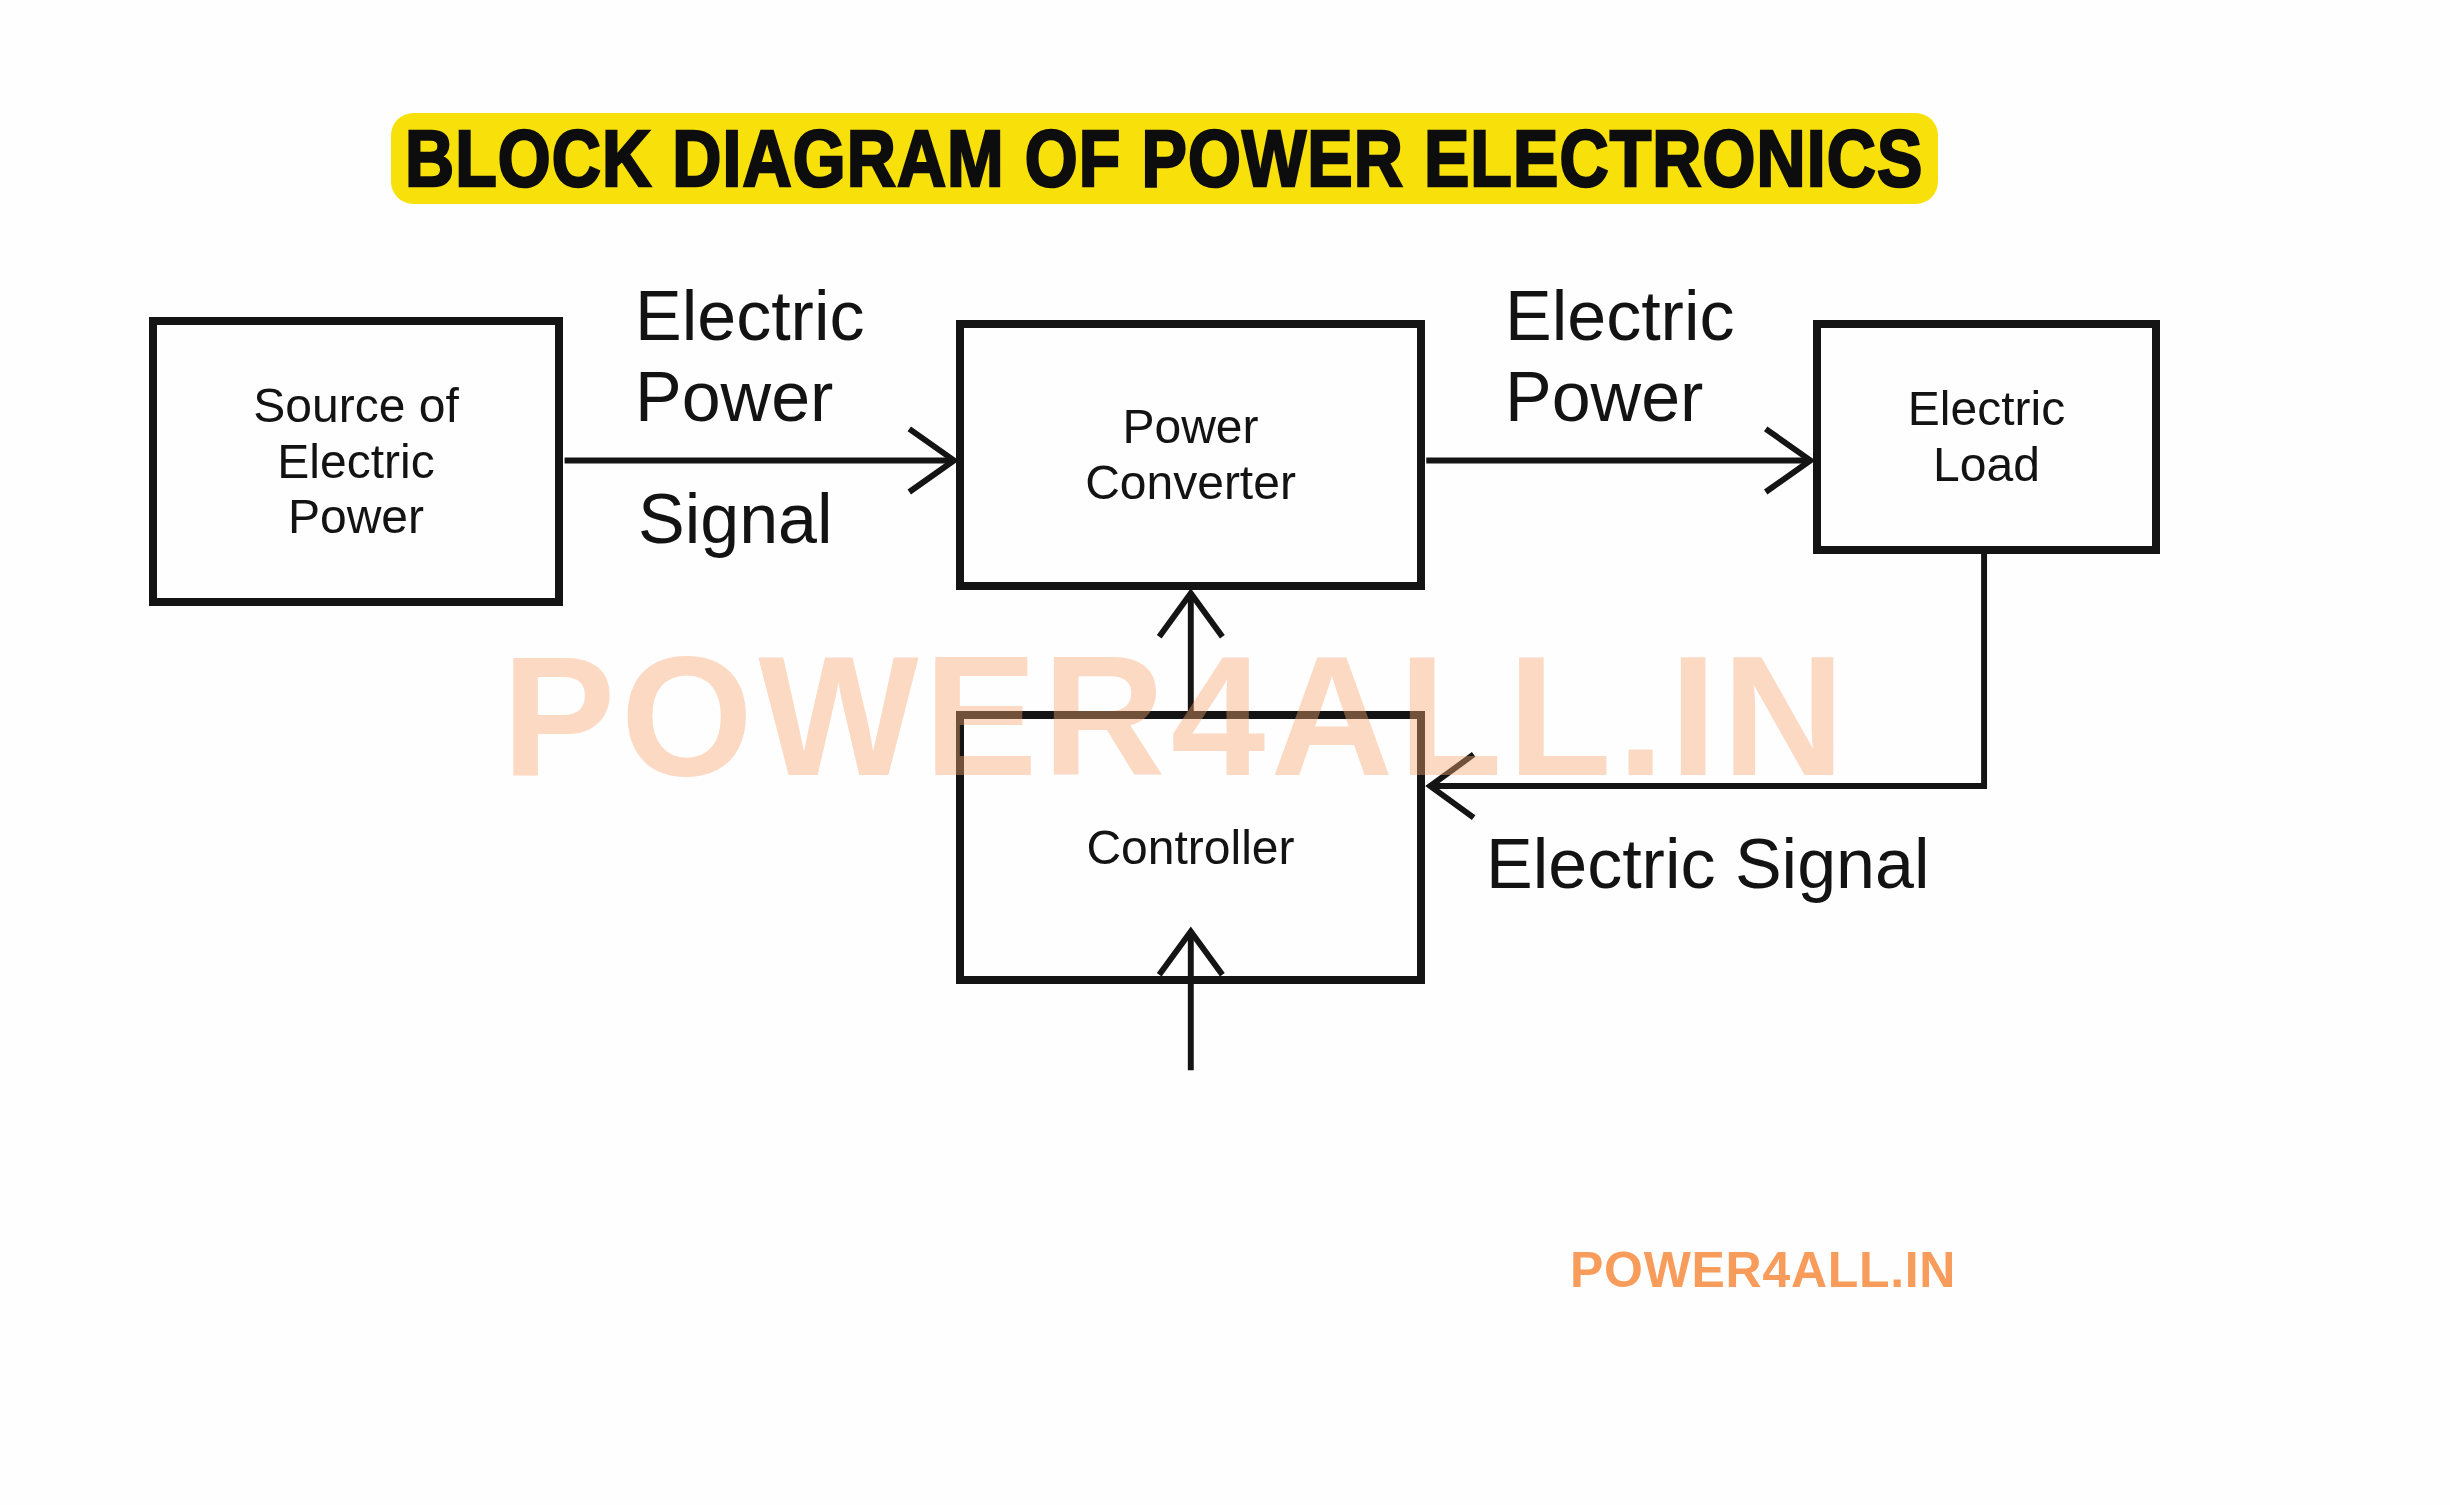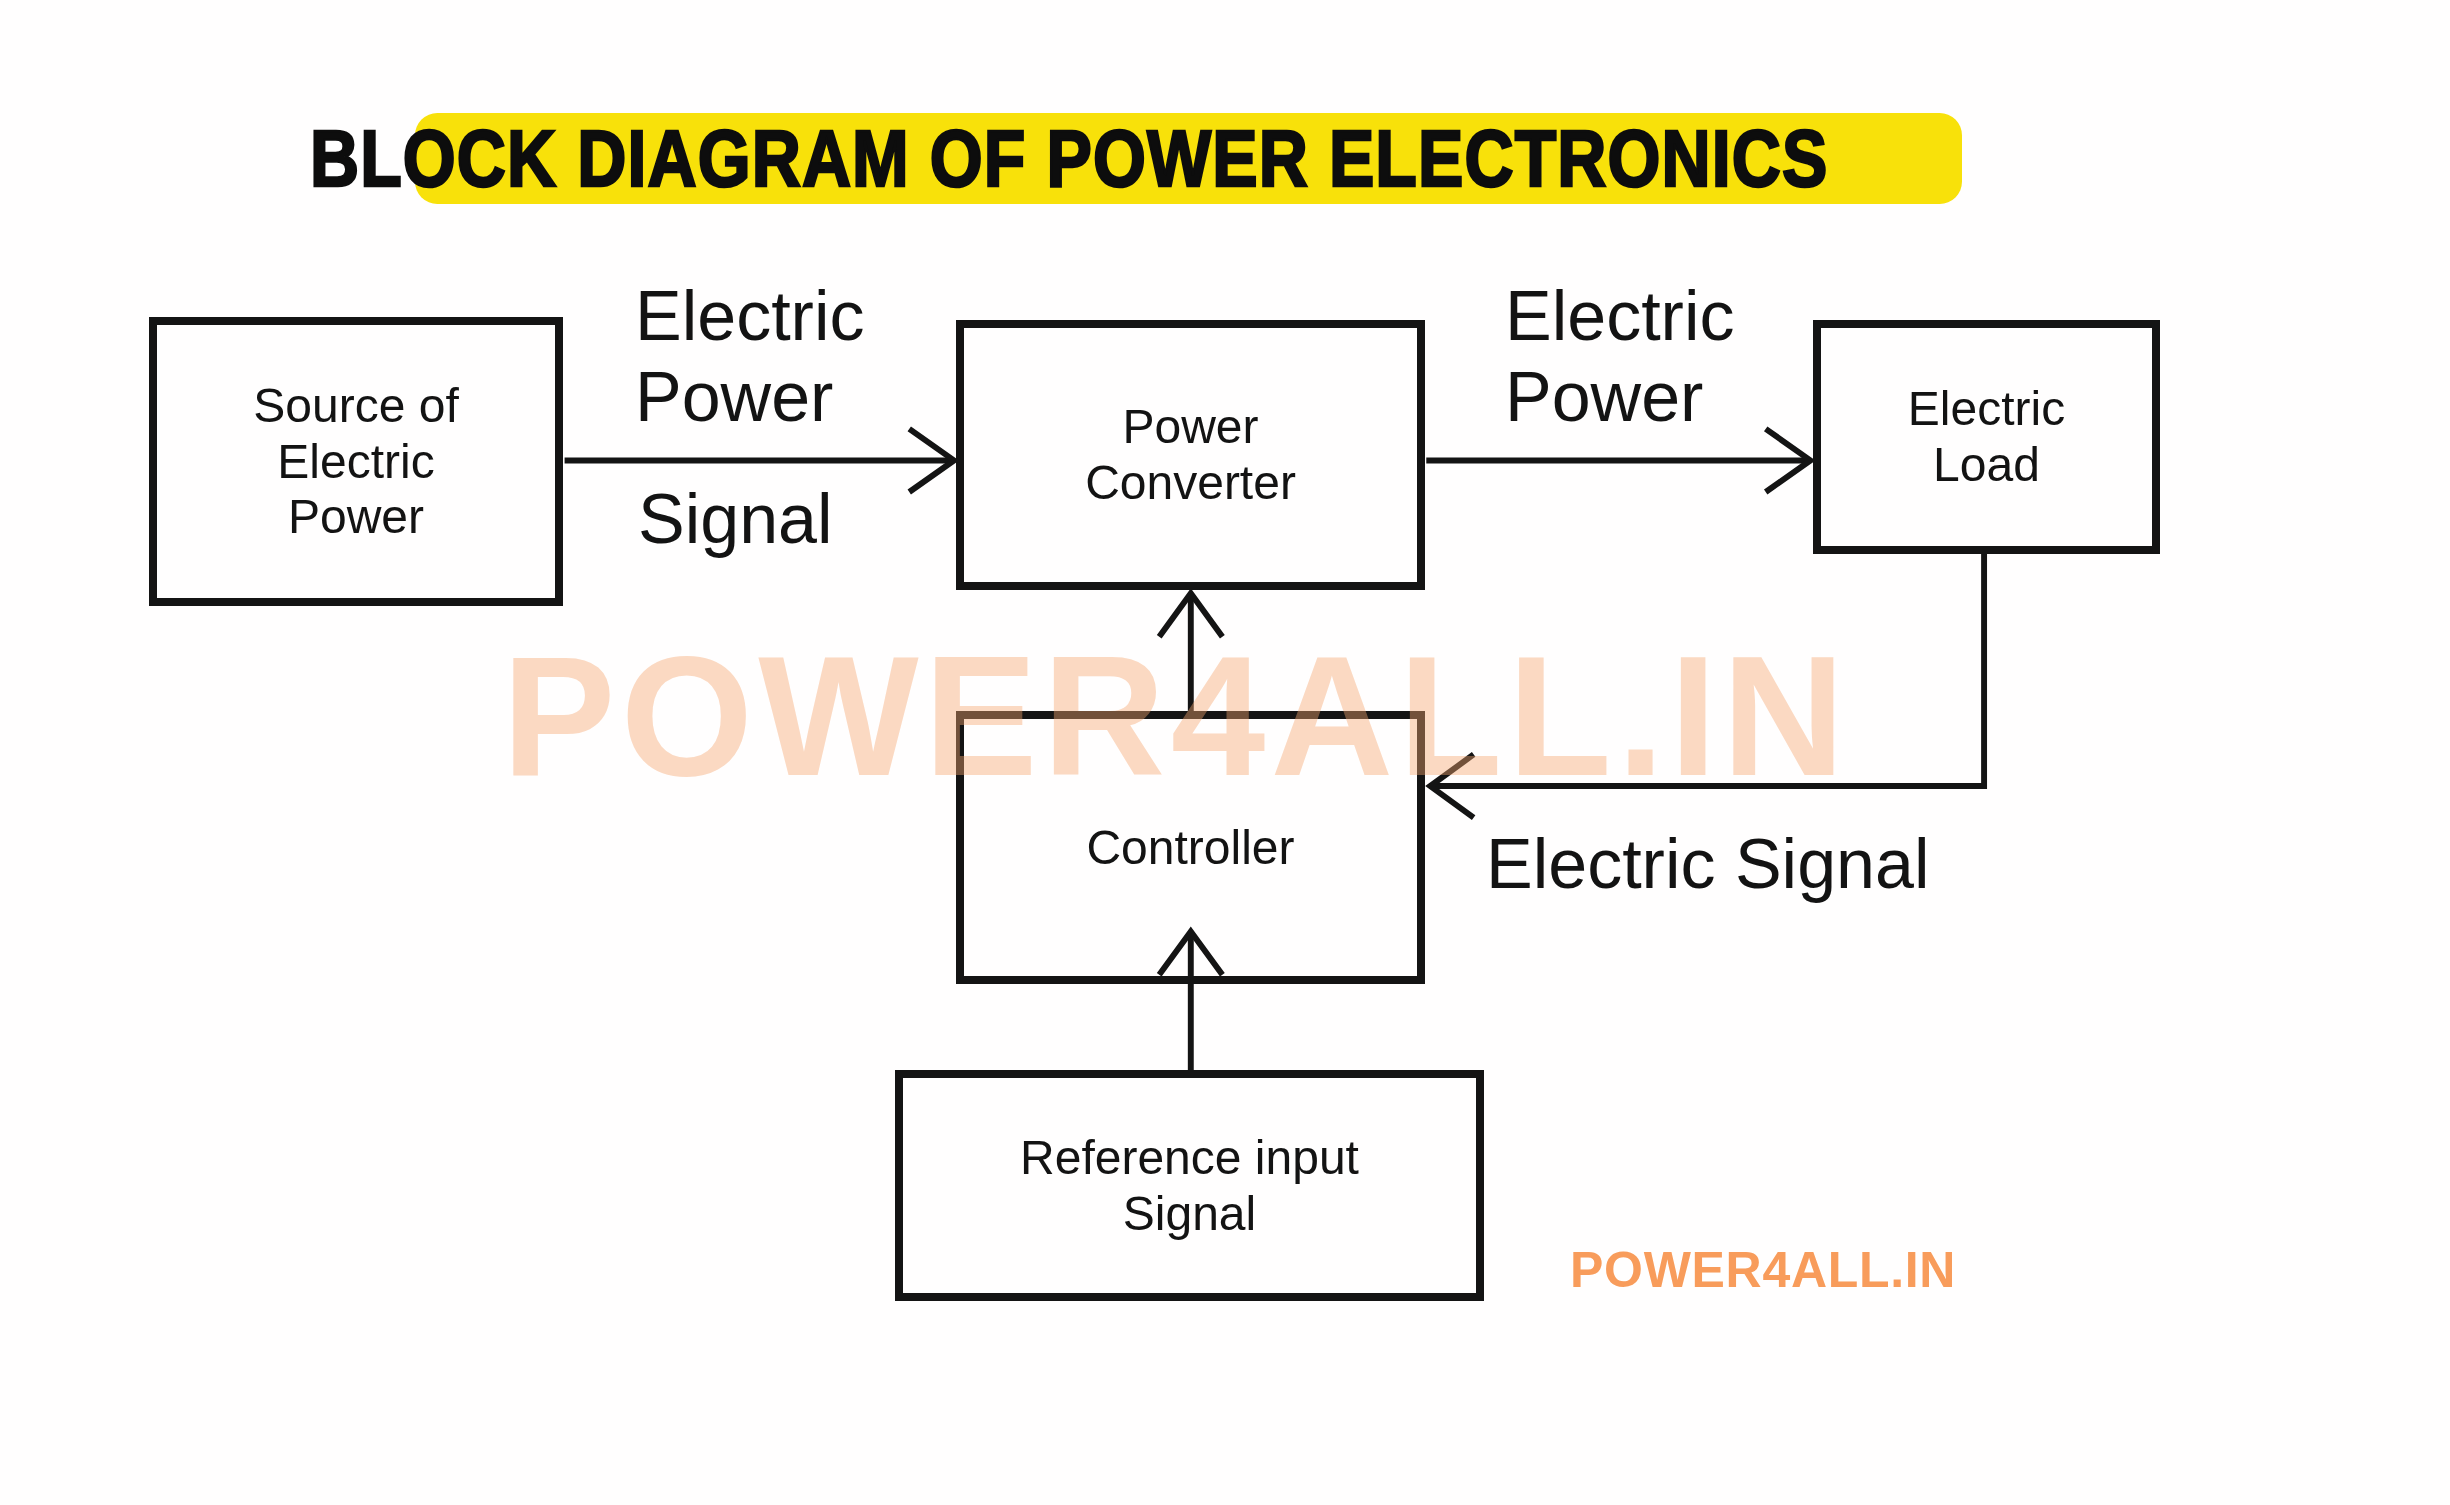--- a/index.html
+++ b/index.html
@@ -15,9 +15,8 @@
   .title-band{
     position:absolute;left:391px;top:113px;width:1547px;height:91px;
     background:#F8E10A;border-radius:22.4px;
-    display:flex;align-items:center;justify-content:flex-end;
+    display:flex;align-items:center;justify-content:center;
     z-index:3;
-    margin-left:24px;
   }
   .title-text{
     display:inline-block;

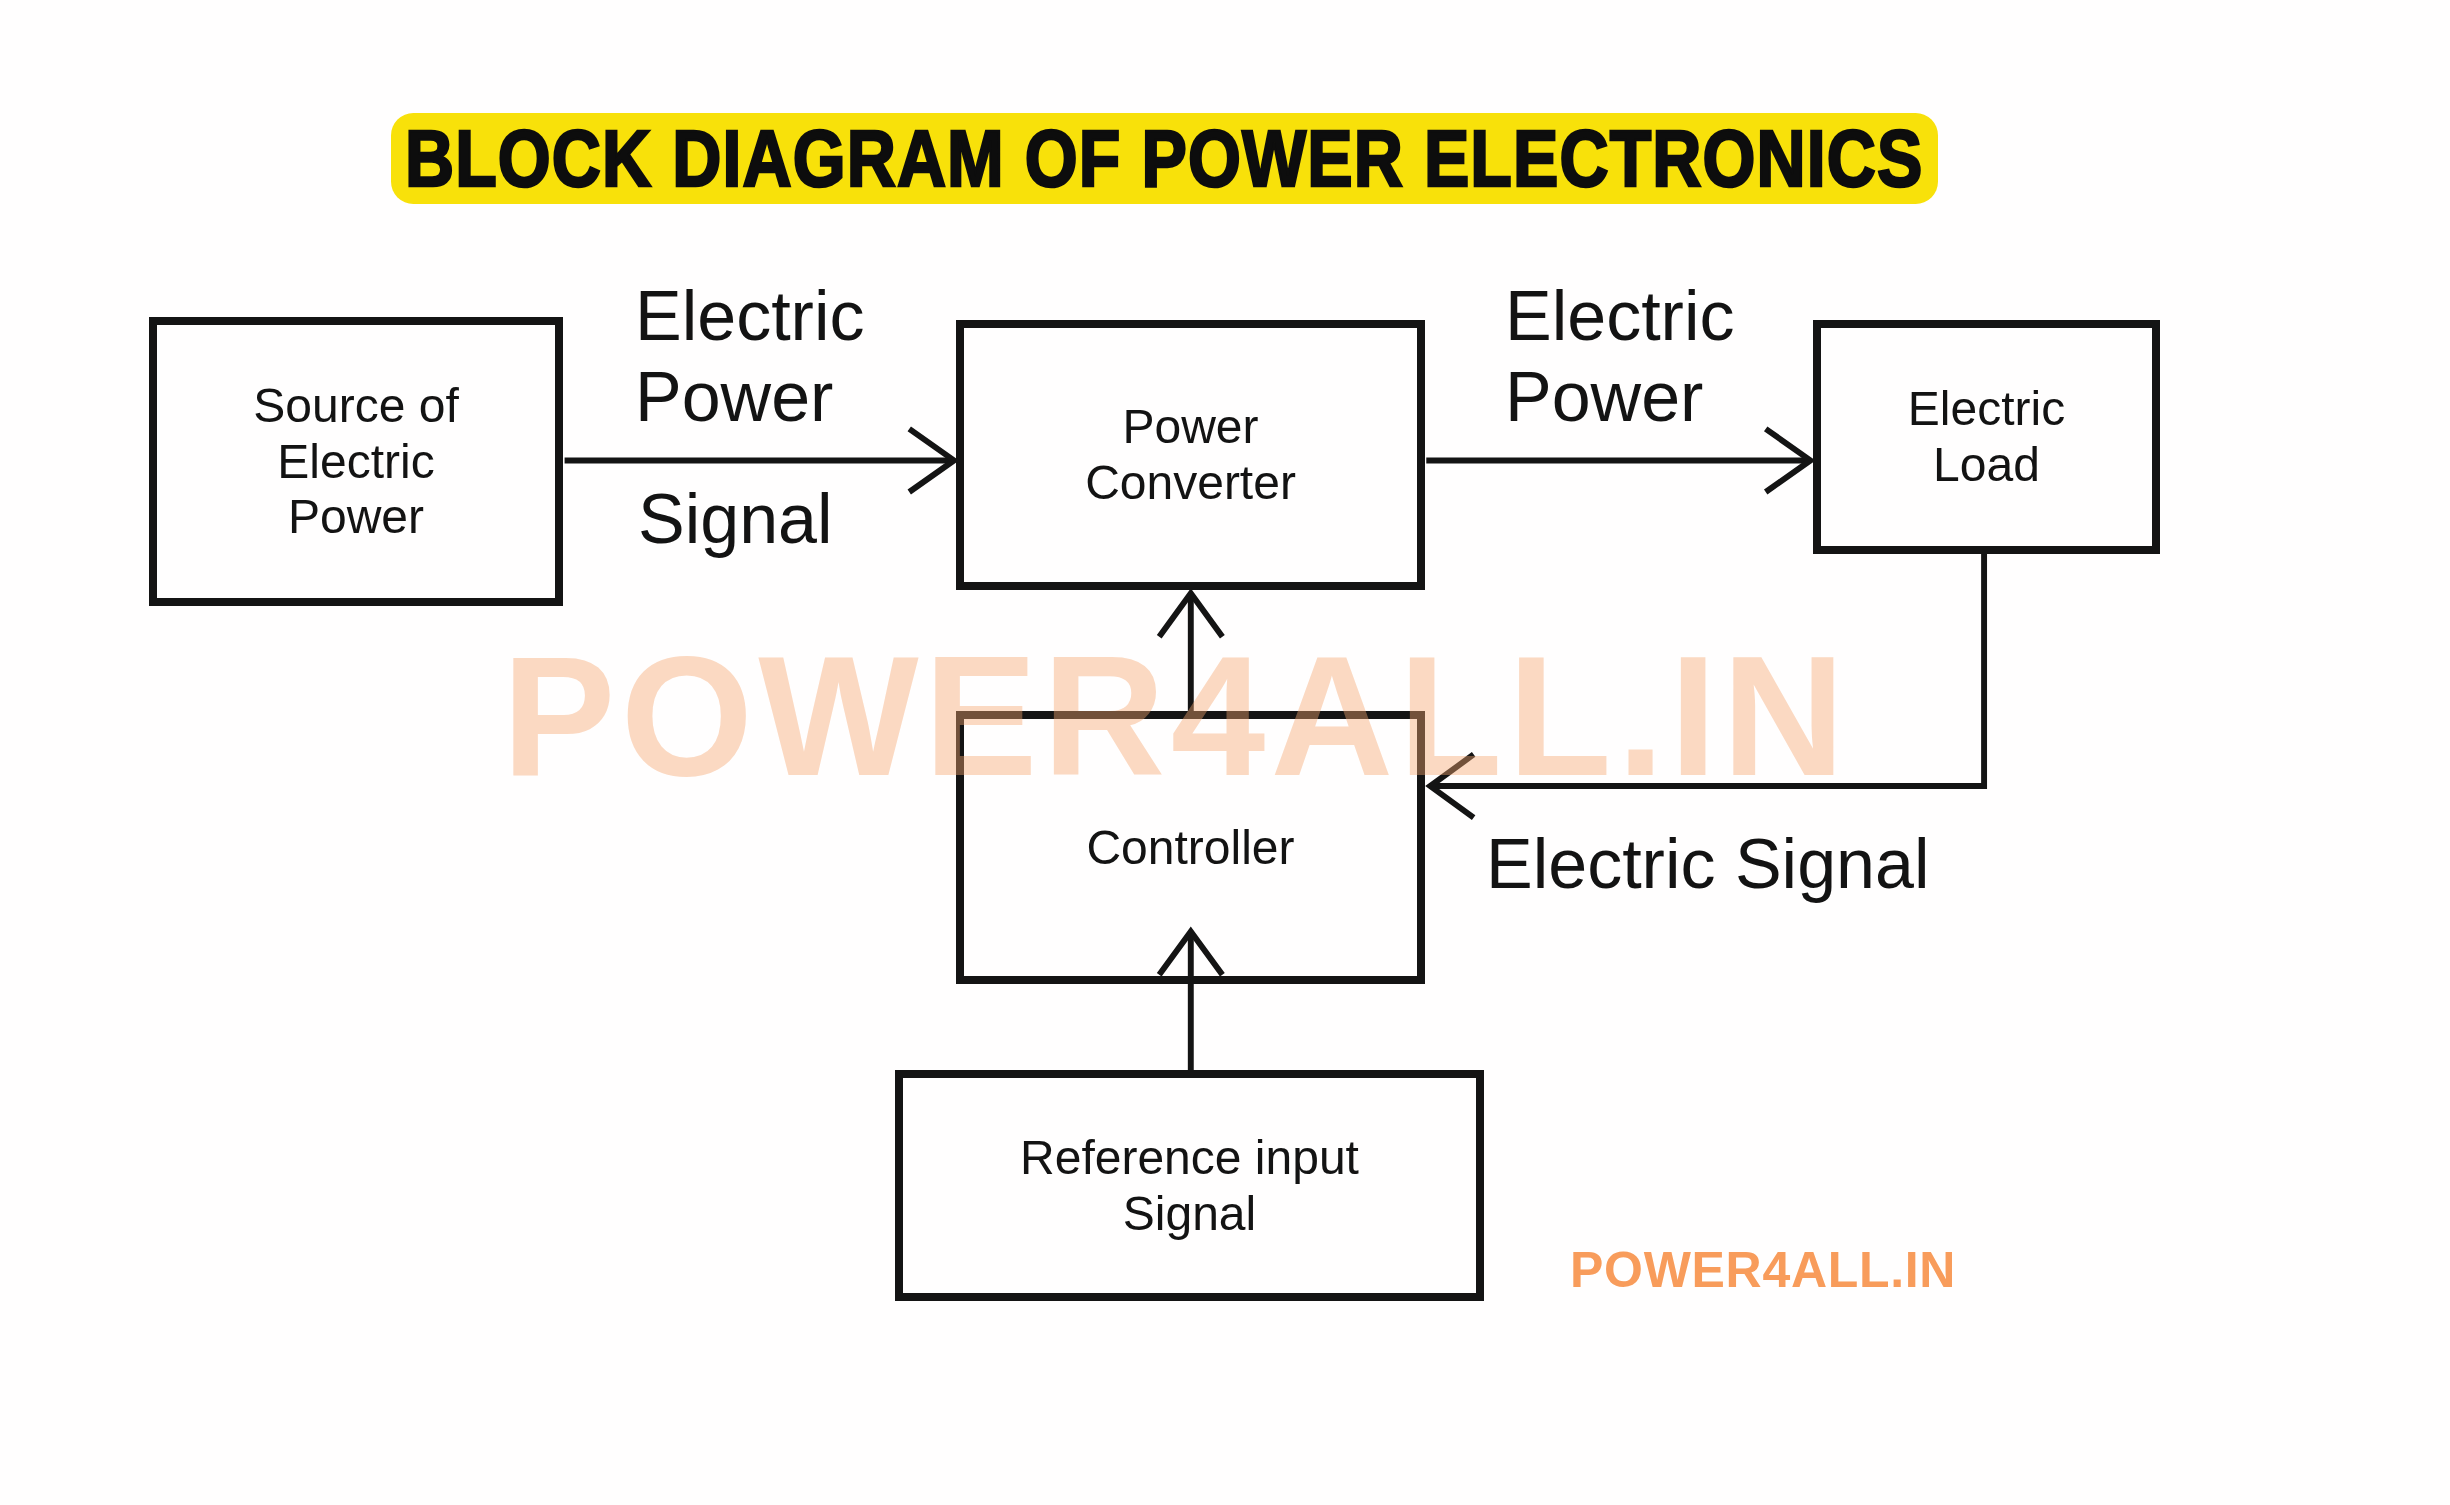--- a/index.html
+++ b/index.html
@@ -104,10 +104,6 @@
   <div class="box" id="box-controller">
     <span>Controller</span>
   </div>
-  <div class="box" id="box-reference">
-    <span>Reference input
-Signal</span>
-  </div>
 
   <div class="edge-label" id="lbl-input-top">Electric
 Power</div>

